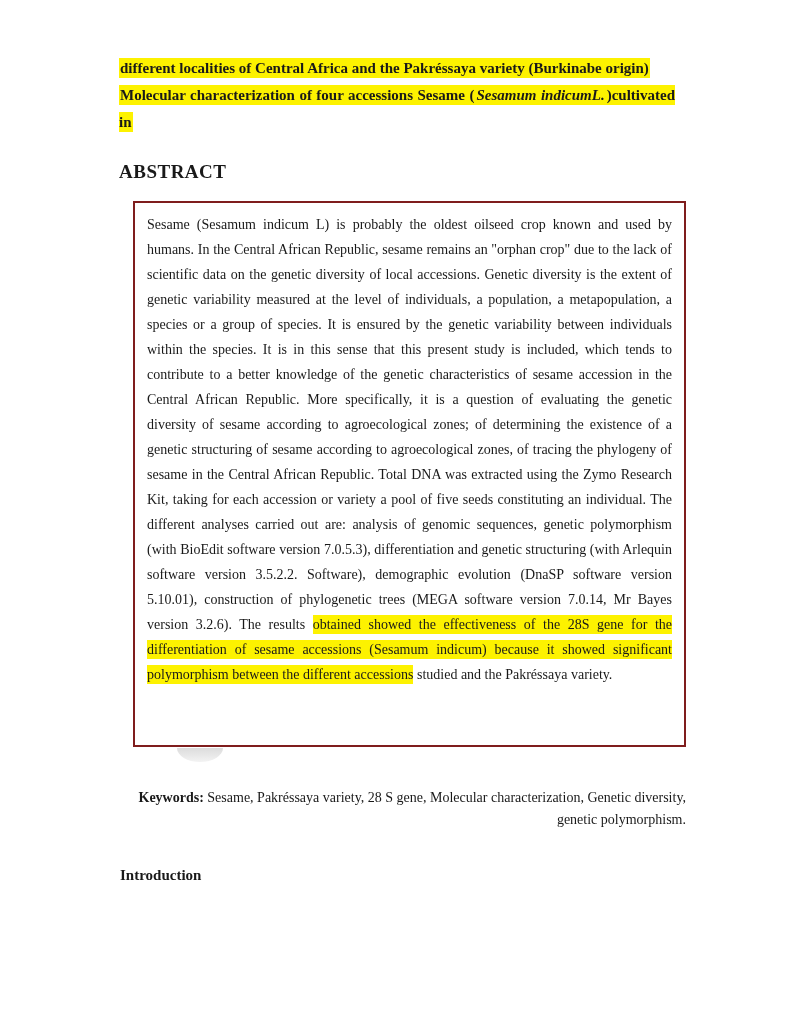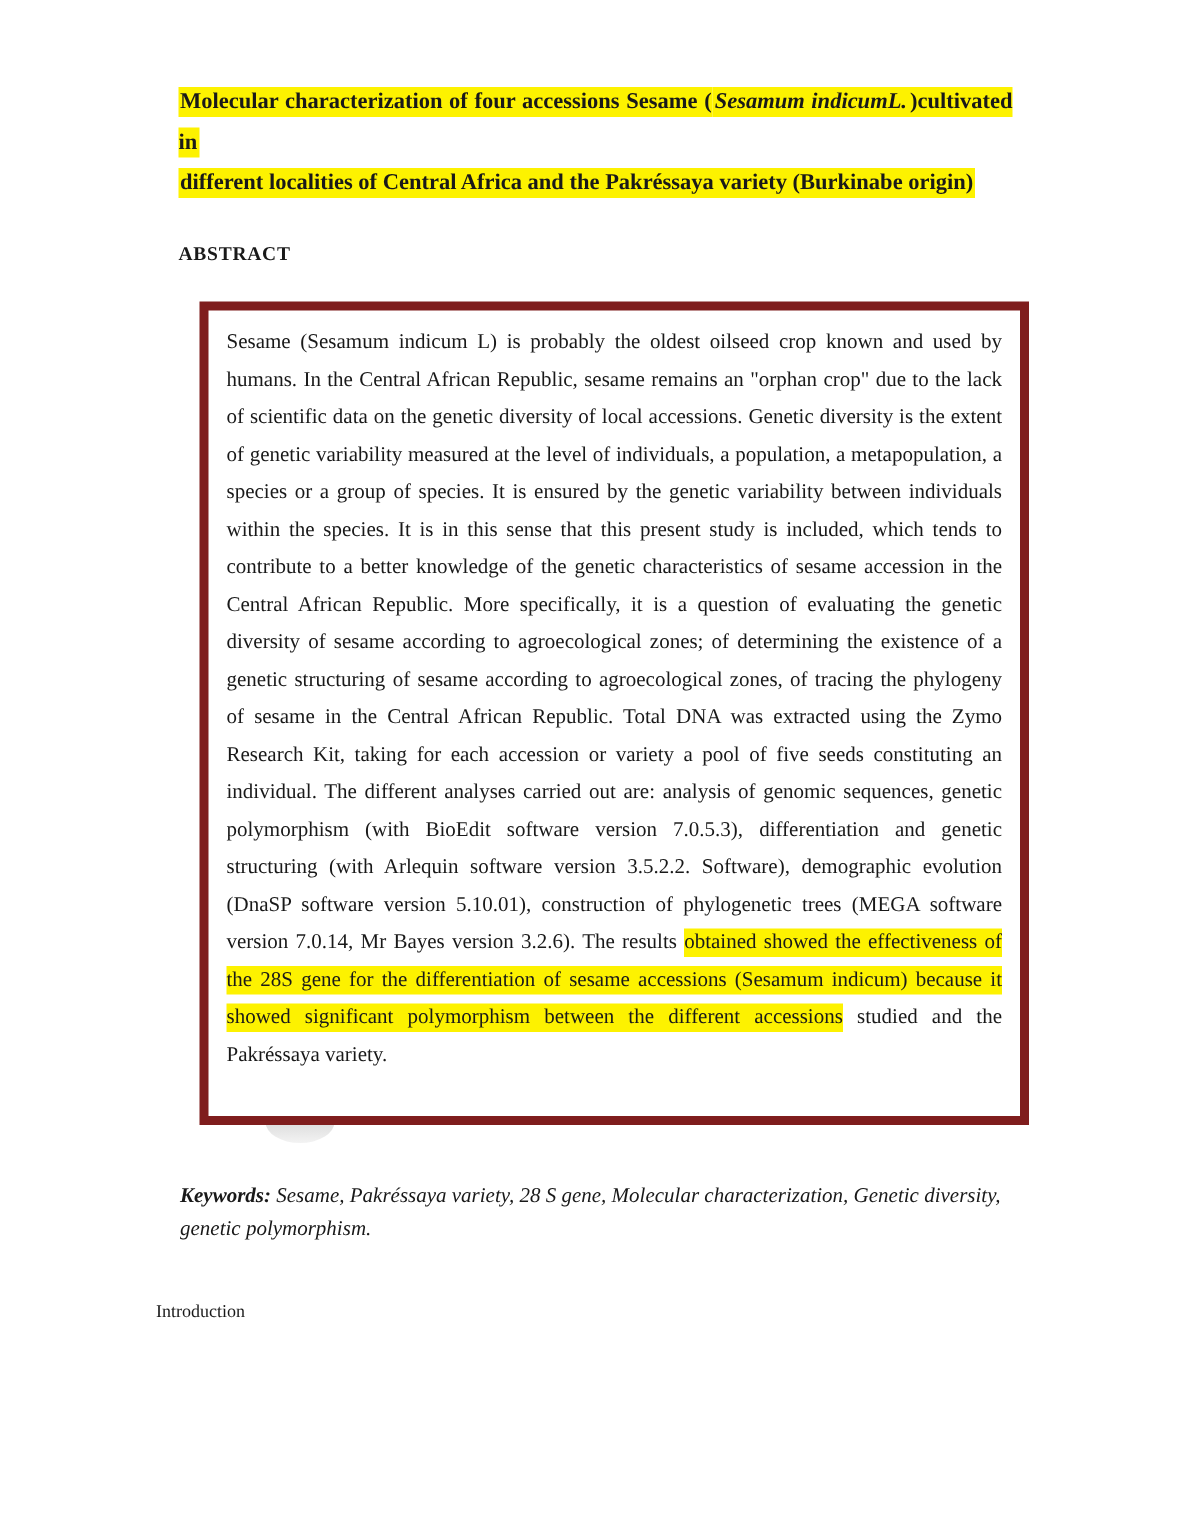--- a/index.html
+++ b/index.html
@@ -77,8 +77,8 @@
 <div class="page">
 
   <div class="title-hl">
+    <div class="line"><span class="hl">different localities of Central Africa and the Pakréssaya variety (Burkinabe origin)</span></div>
     <div class="line stretch"><span class="hl">Molecular characterization of four accessions Sesame (</span><span class="hl it">Sesamum indicumL.</span><span class="hl">)cultivated in</span></div>
-    <div class="line"><span class="hl">different localities of Central Africa and the Pakréssaya variety (Burkinabe origin)</span></div>
   </div>
 
   <div class="title-plain">

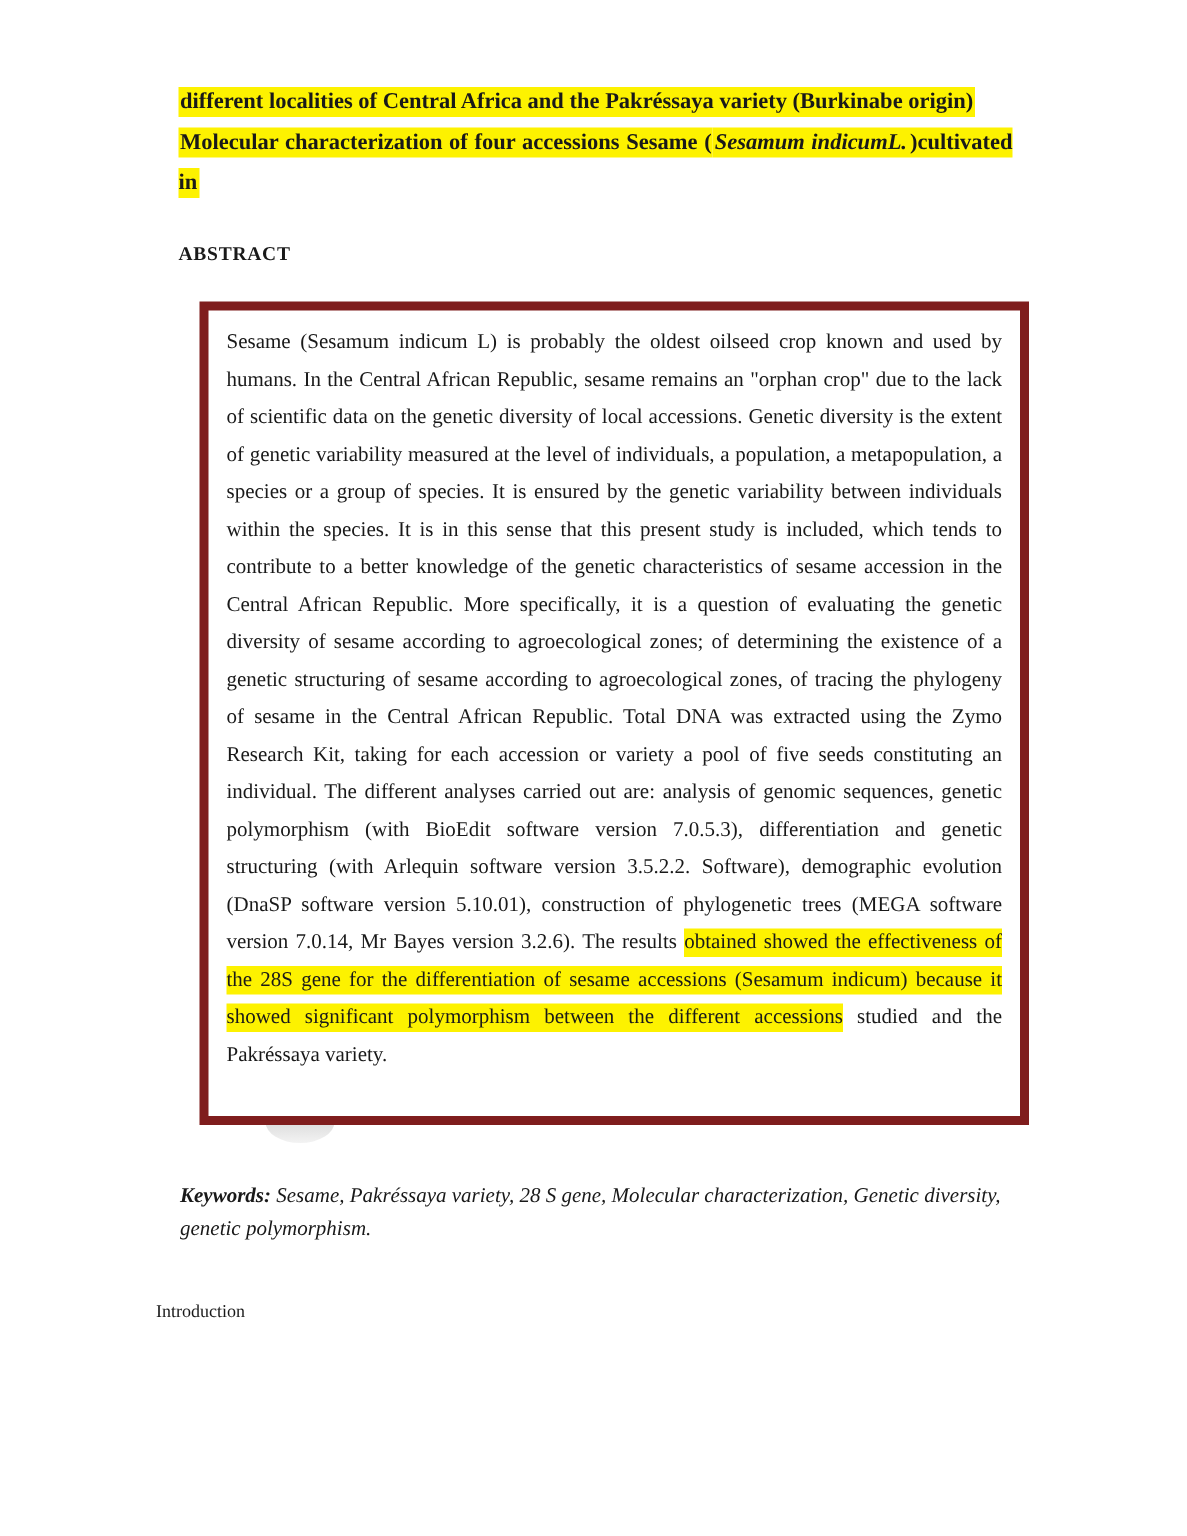--- a/index.html
+++ b/index.html
@@ -36,7 +36,7 @@
 
   .abstract-heading{
     position:absolute;left:119px;top:161px;
-    font-weight:bold;font-size:13px;letter-spacing:0.5px;
+    font-weight:bold;font-size:19px;letter-spacing:0.5px;
   }
 
   .abstract-box{

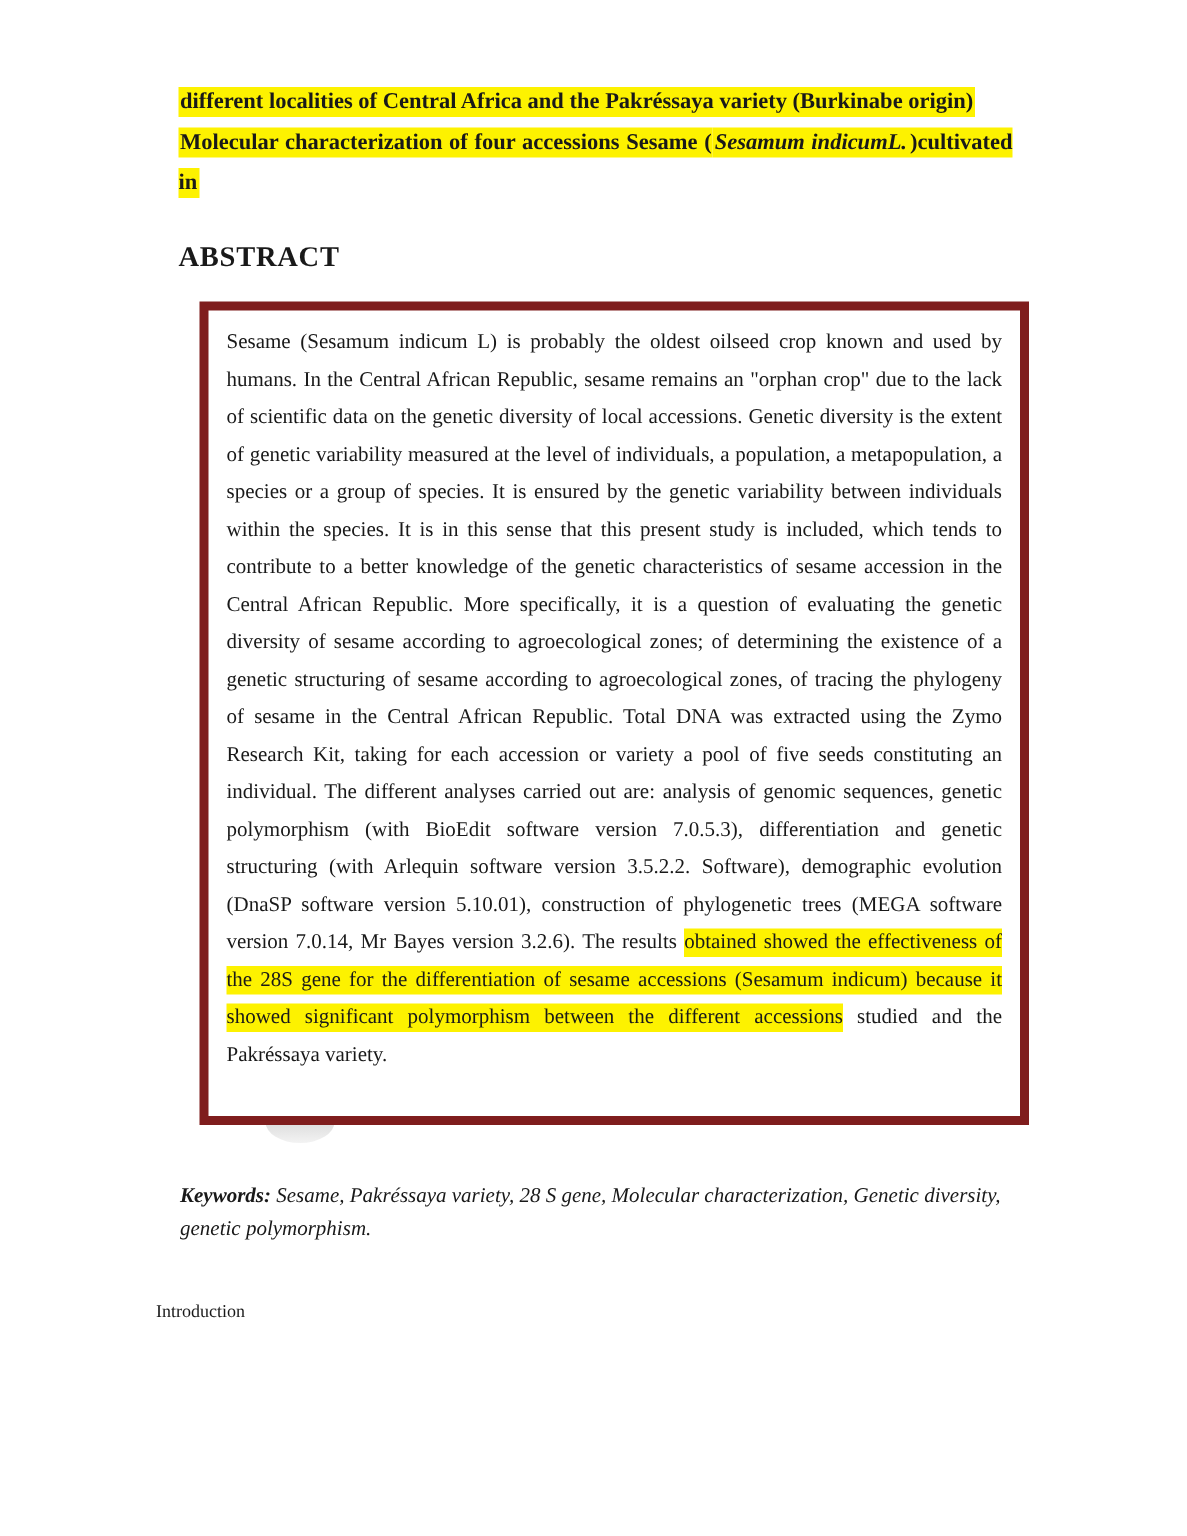--- a/index.html
+++ b/index.html
@@ -41,7 +41,7 @@
 
   .abstract-box{
     position:absolute;left:133px;top:201px;width:553px;min-height:546px;
-    border:6px solid #7f1d1d;
+    border:2px solid #7f1d1d;
     background:#ffffff;
     padding:9px 12px 28px 12px;
     z-index:2;

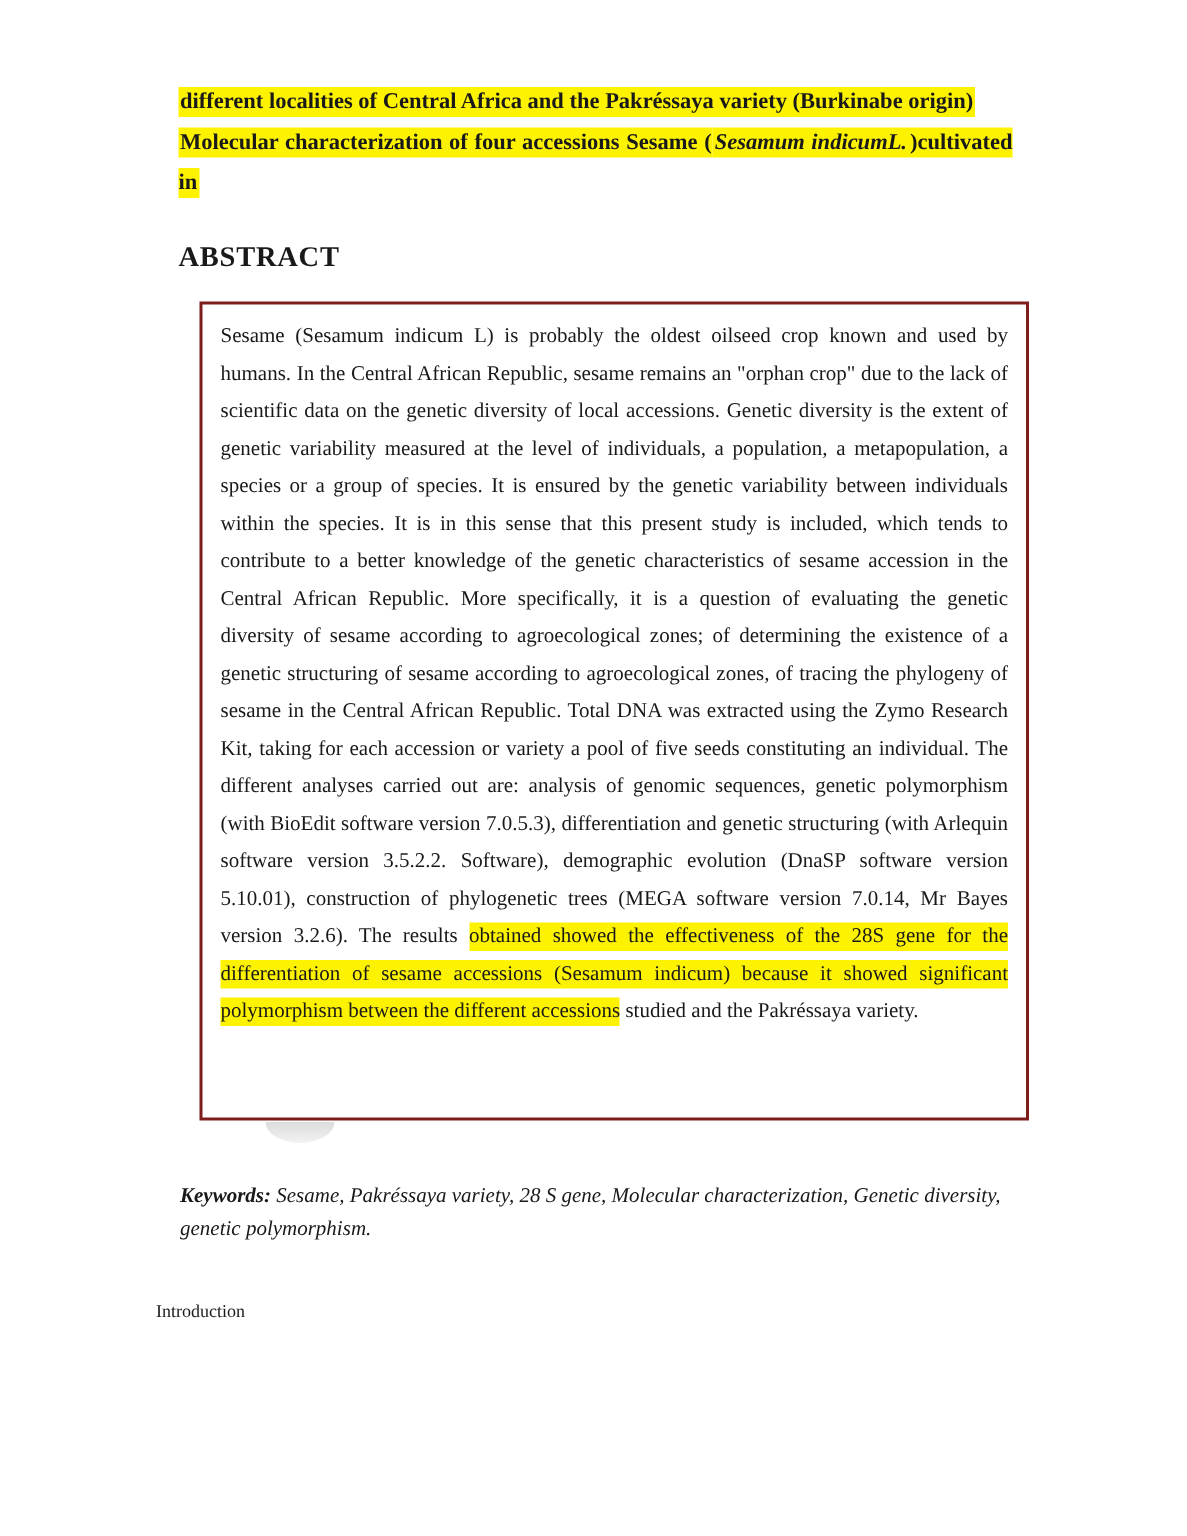--- a/index.html
+++ b/index.html
@@ -62,8 +62,7 @@
   .keywords{
     position:absolute;left:120px;top:787px;width:566px;
     font-size:14px;line-height:22px;
-    text-align:left;
-    font-style:italic;
+    text-align:right;
   }
 
   .intro-heading{

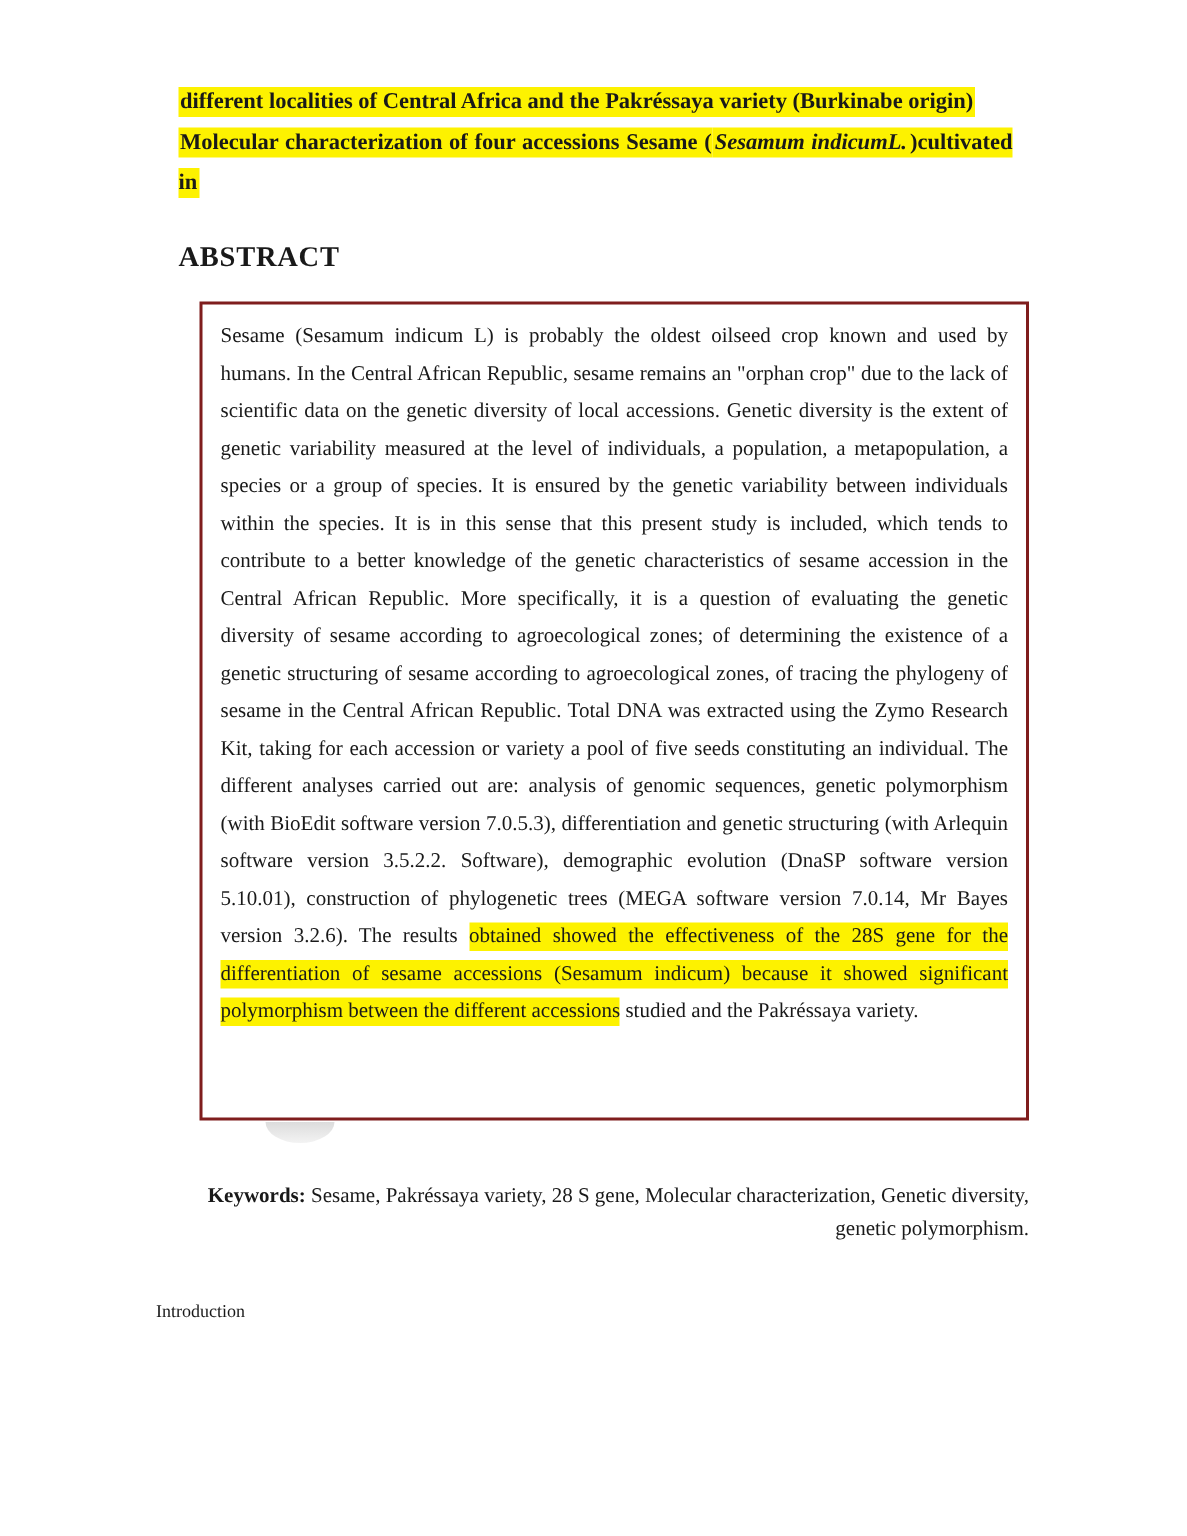--- a/index.html
+++ b/index.html
@@ -66,8 +66,8 @@
   }
 
   .intro-heading{
-    position:absolute;left:104px;top:867px;
-    font-weight:normal;font-size:12px;
+    position:absolute;left:120px;top:867px;
+    font-weight:bold;font-size:15px;
   }
 </style>
 </head>

